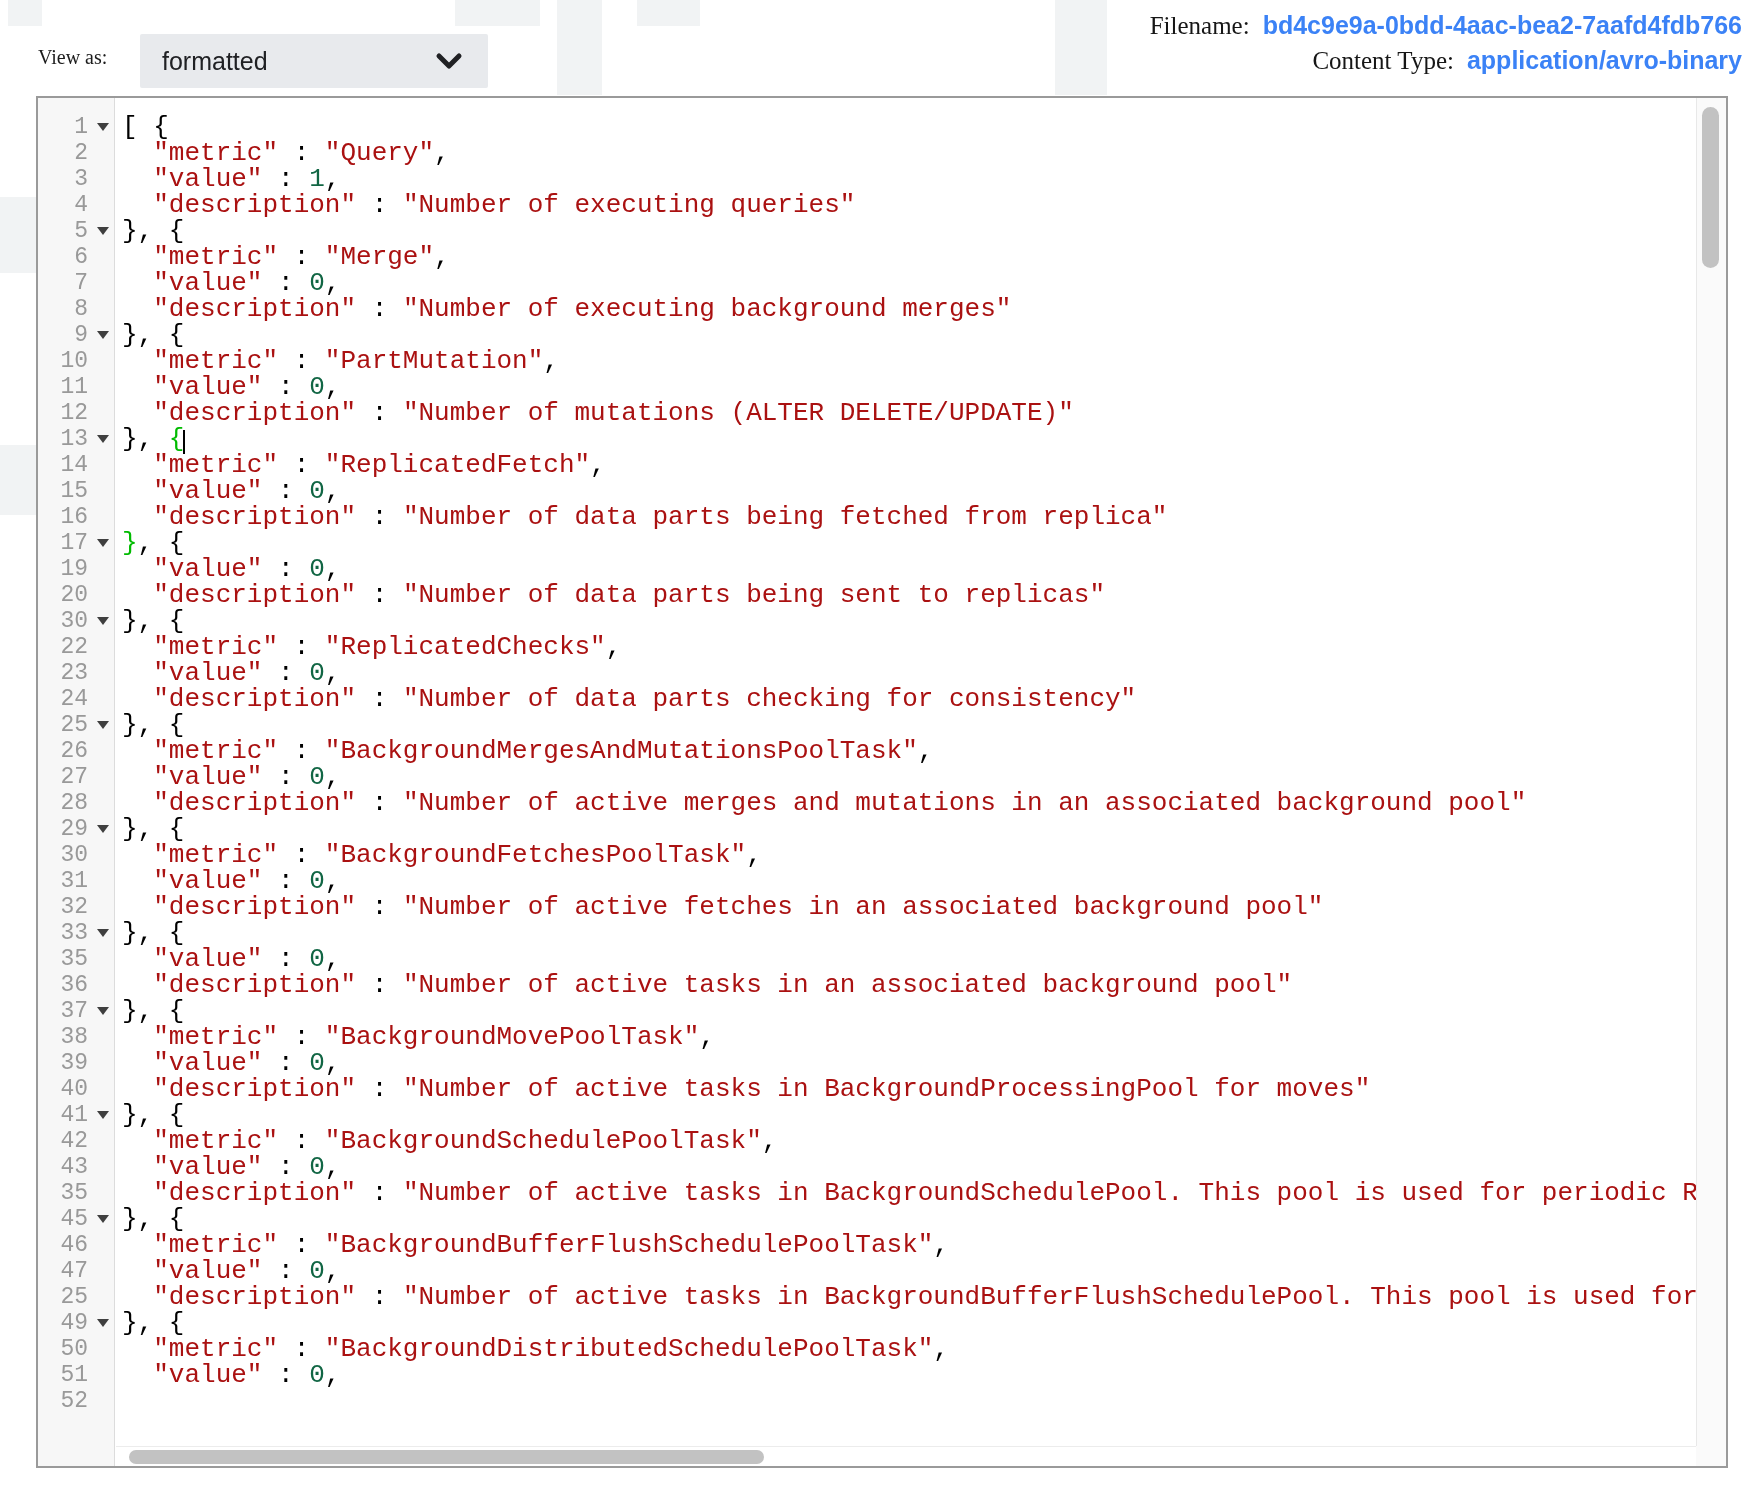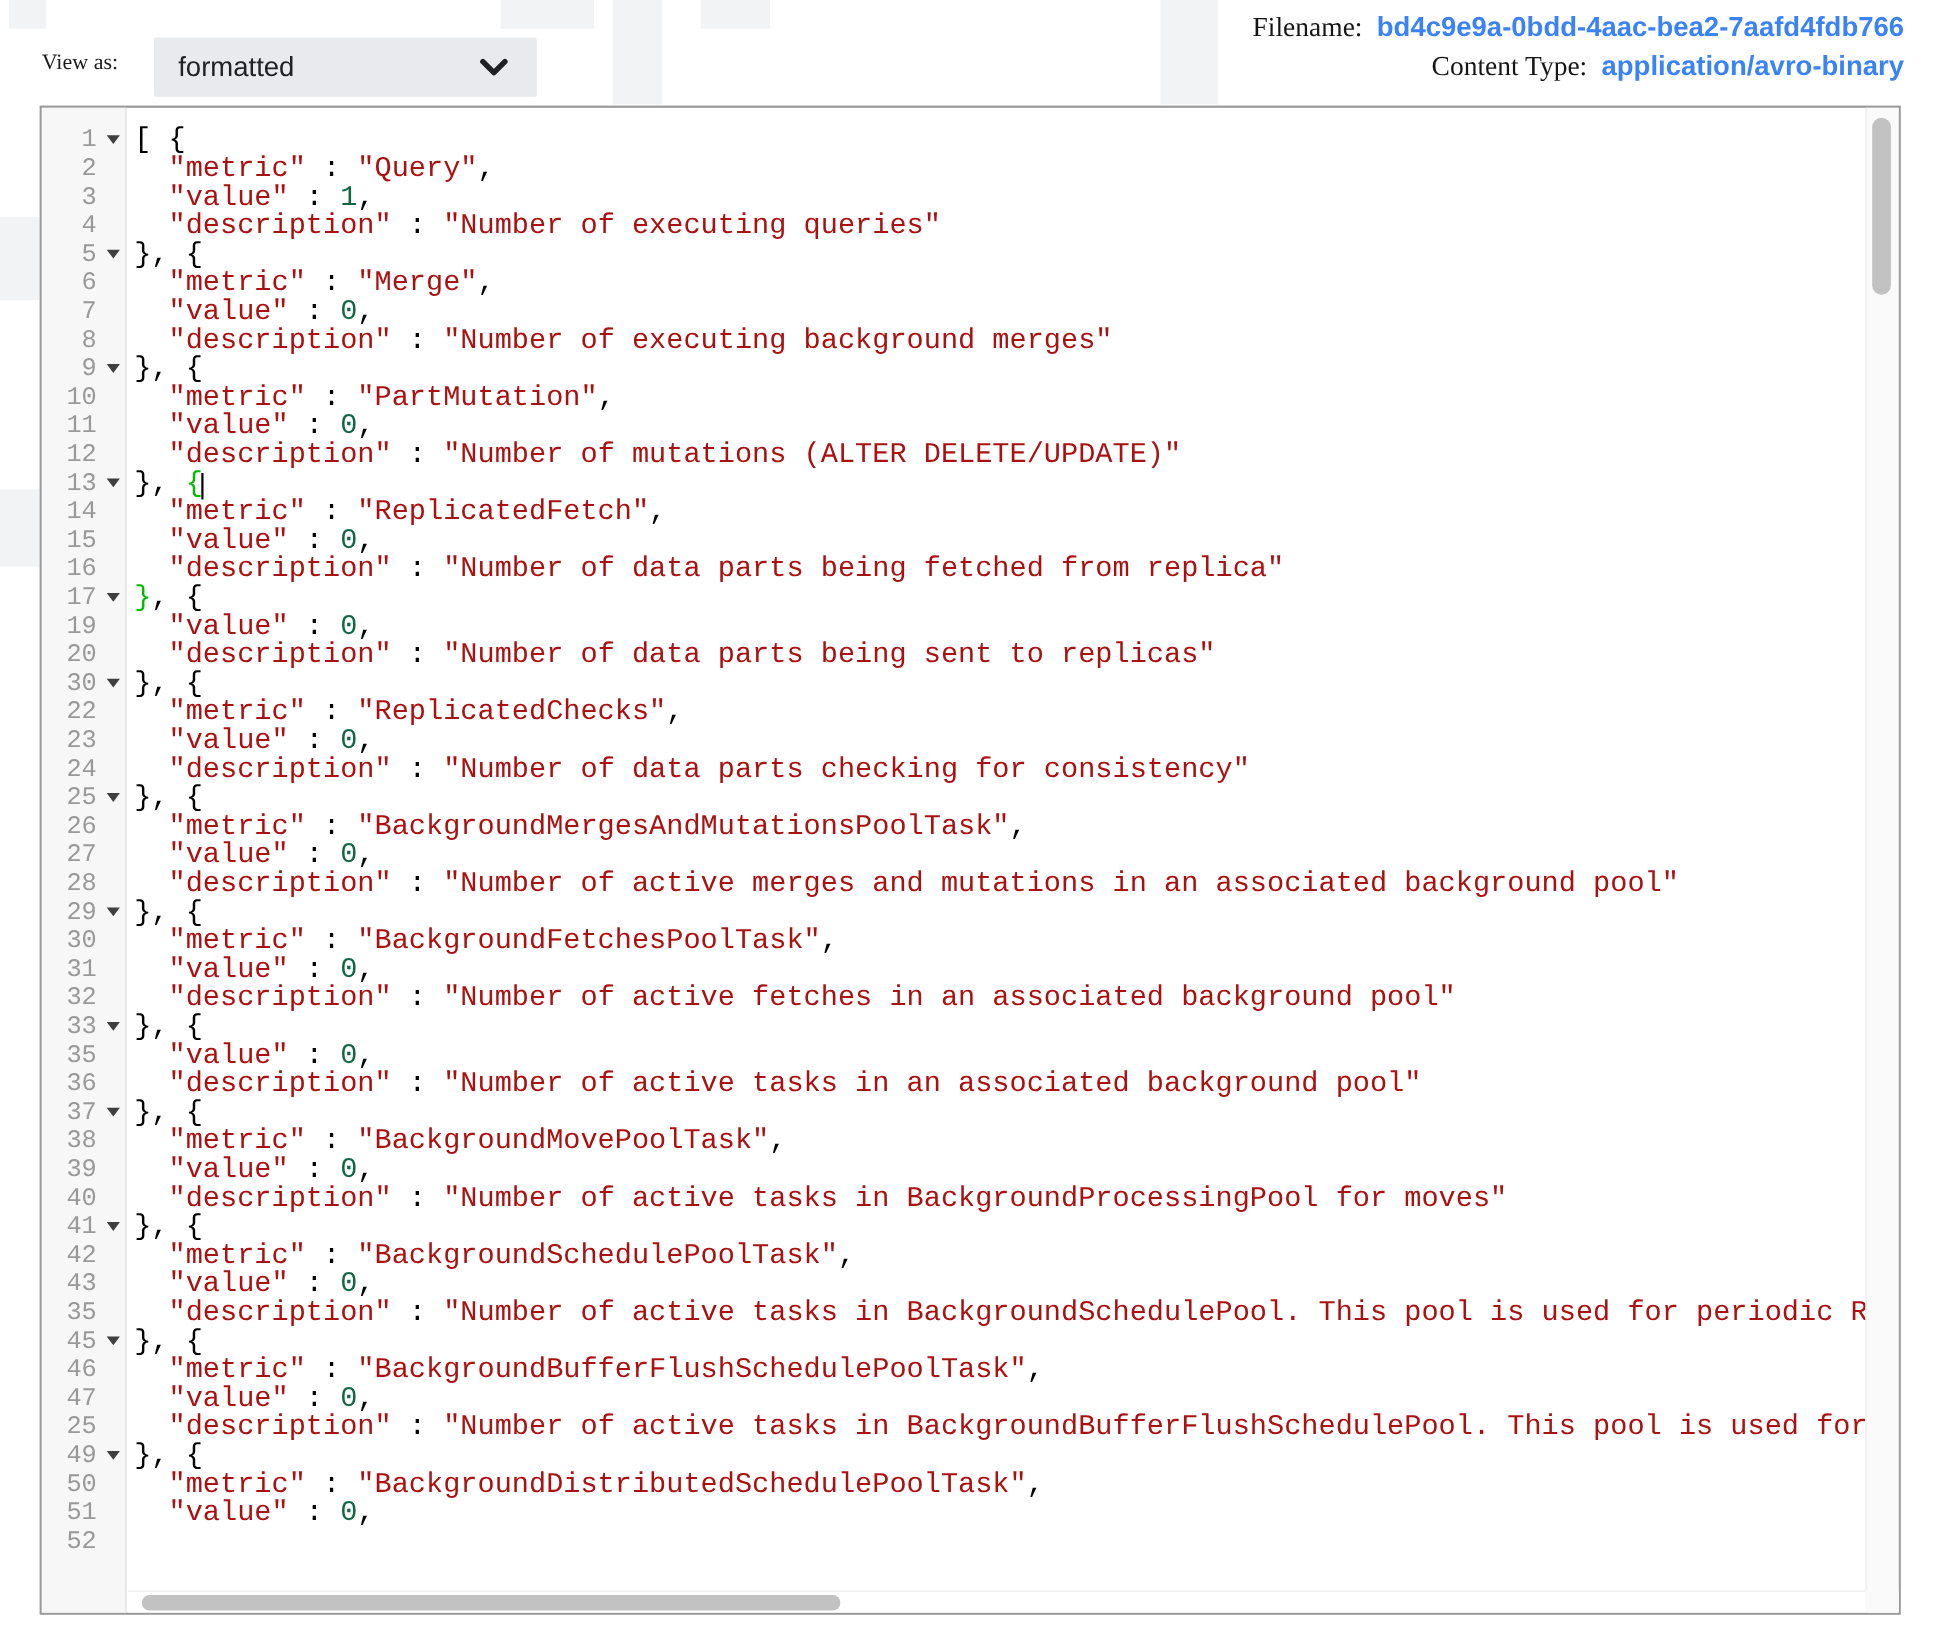--- a/index.html
+++ b/index.html
@@ -15,7 +15,7 @@
   .view-as-select .sel-text { margin-left:22px; font-size:25px; color:#202124;text-align:right; }
   .view-as-select .chev { position:absolute; right:24px; top:15px; }
 
-  .file-meta { position:absolute; right:31px; top:8px; text-align:right;margin-left:36px; }
+  .file-meta { position:absolute; right:20px; top:8px; text-align:right;margin-left:36px; }
   .meta-row { display:flex; justify-content:flex-end; align-items:baseline; gap:13px; line-height:35px; }
   .meta-label { font-family:"Liberation Serif", serif; font-size:25px; color:#161616; }
   .meta-value { font-family:"Liberation Sans", sans-serif; font-size:25px; font-weight:bold; color:#3b82f6; }

